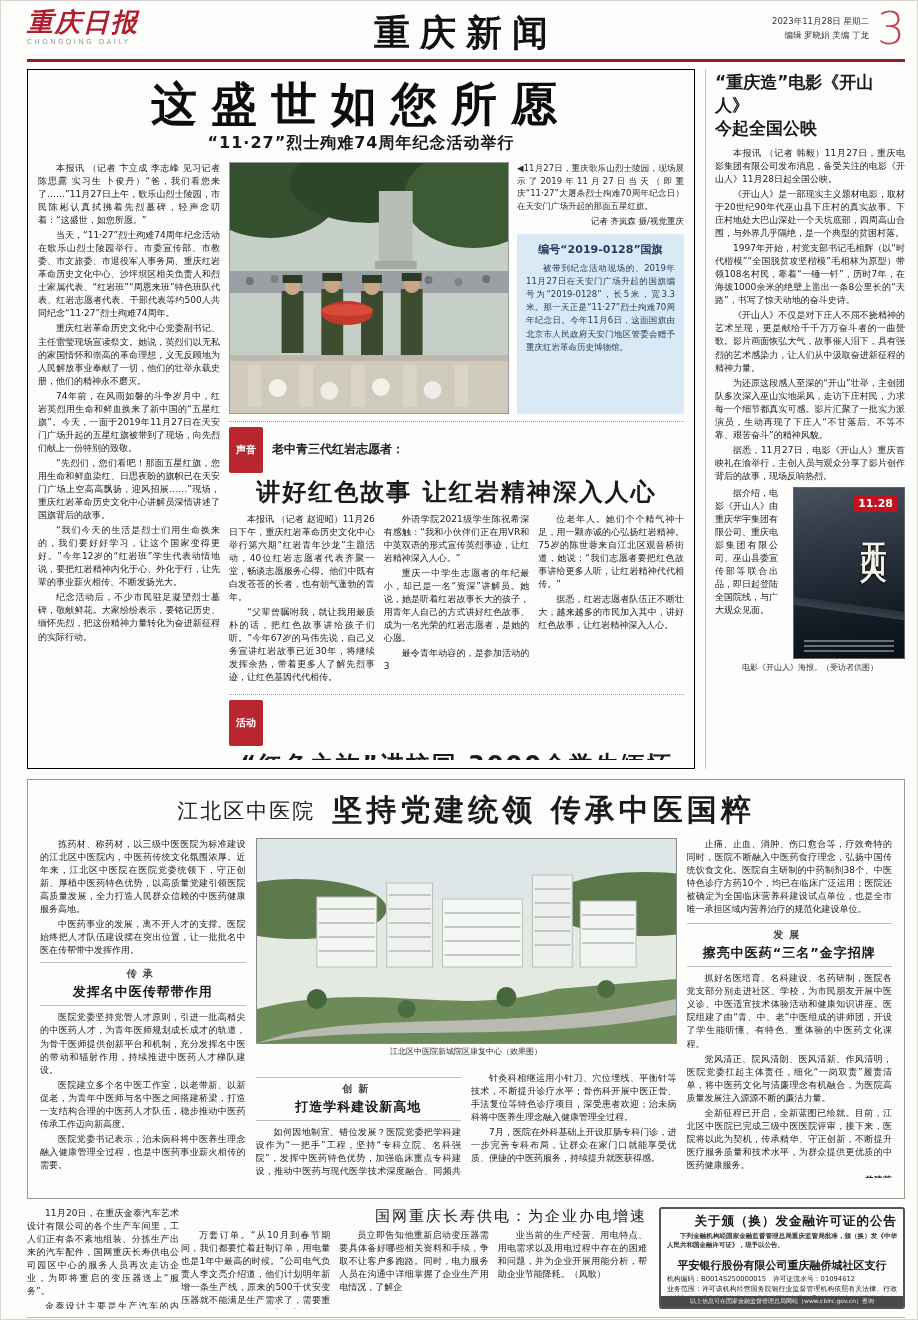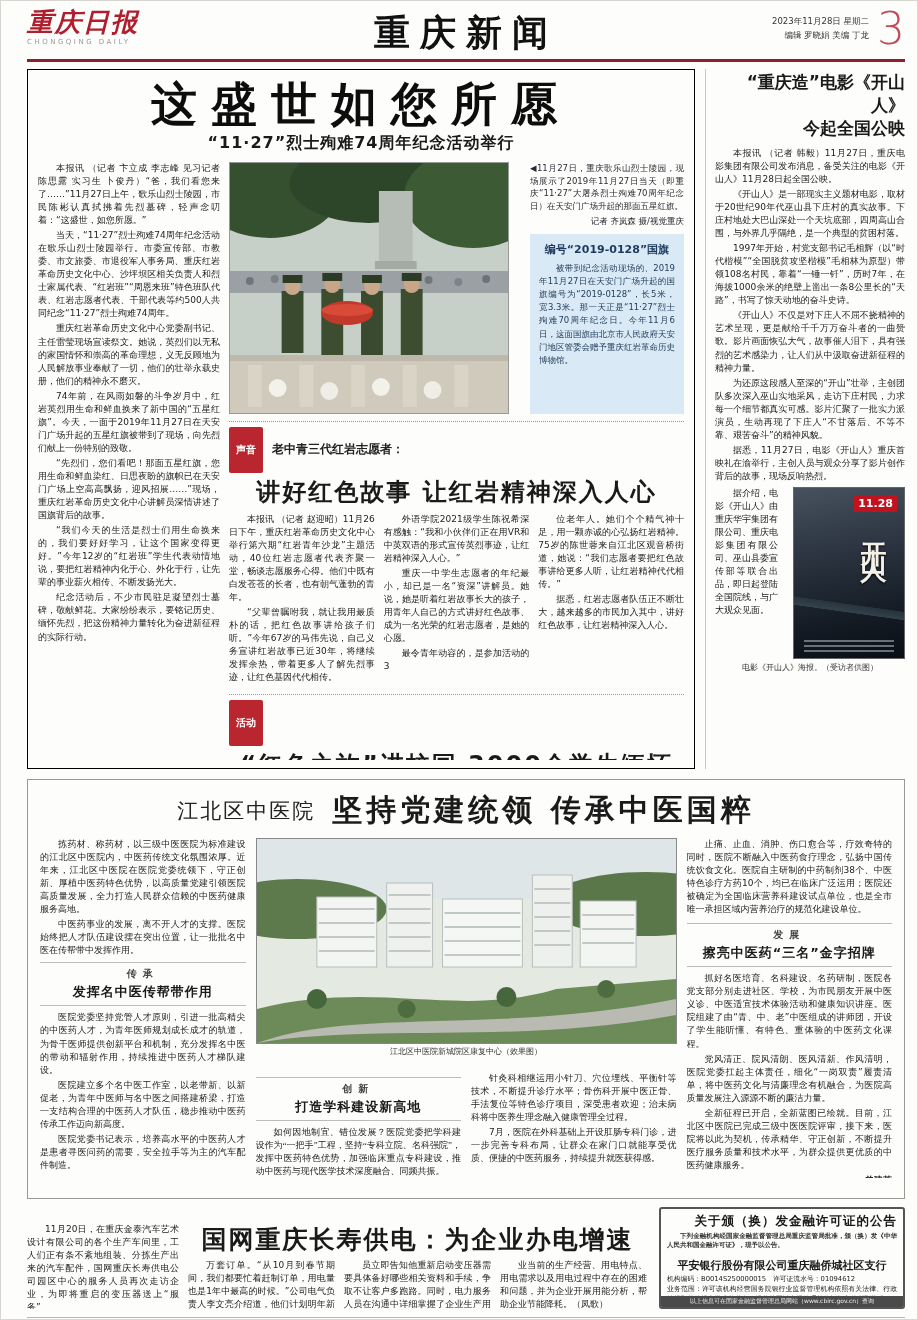--- a/index.html
+++ b/index.html
@@ -47,7 +47,7 @@
 
   
   .sidebar { flex:1; border-left:1px solid #c9c7c2; padding-left:9px; overflow:hidden; }
-  .sb-headline { text-align:right; font-size:17px; font-weight:900; line-height:1.35; margin:2px 0 7px; }
+  .sb-headline { text-align:left; font-size:17px; font-weight:900; line-height:1.35; margin:2px 0 7px; }
   .poster-row { display:flex; gap:15px; margin-top:4px; }
   .poster-sidetext { flex:1; overflow:hidden; }
   .poster { flex:0 0 112px; height:172px; position:relative; background:linear-gradient(170deg,#46525e 0%,#2b3440 38%,#141b24 75%,#0a0f16 100%); border:1px solid #666; }

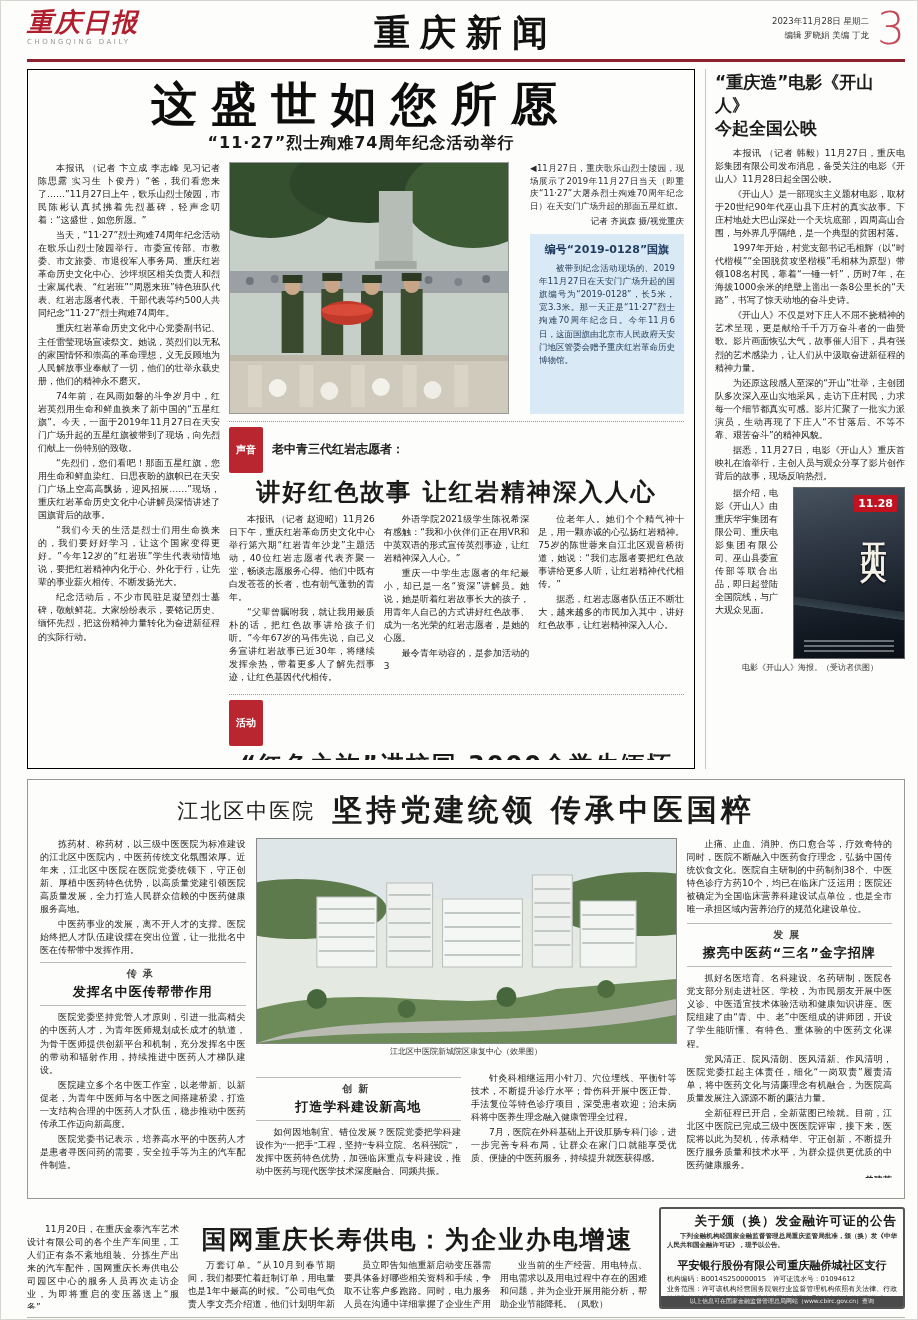--- a/index.html
+++ b/index.html
@@ -29,7 +29,7 @@
   .lead-col1 { flex:0 0 182px; overflow:hidden; }
   .bodytext p { font-size:9px; line-height:1.45; text-align:justify; text-indent:18px; margin-bottom:2px; color:#222; }
   .lead-right { flex:1; display:flex; flex-direction:column; overflow:hidden; }
-  .photo-row { display:flex; gap:21px; height:252px; }
+  .photo-row { display:flex; gap:8px; height:252px; }
   .lead-photo { flex:0 0 280px; border:1px solid #999; background:#c9cfc9; }
   .photo-side { flex:1; display:flex; flex-direction:column; gap:6px; overflow:hidden; }
   .caption p { font-size:8.5px; line-height:1.5; text-align:justify; color:#2a2a33; }

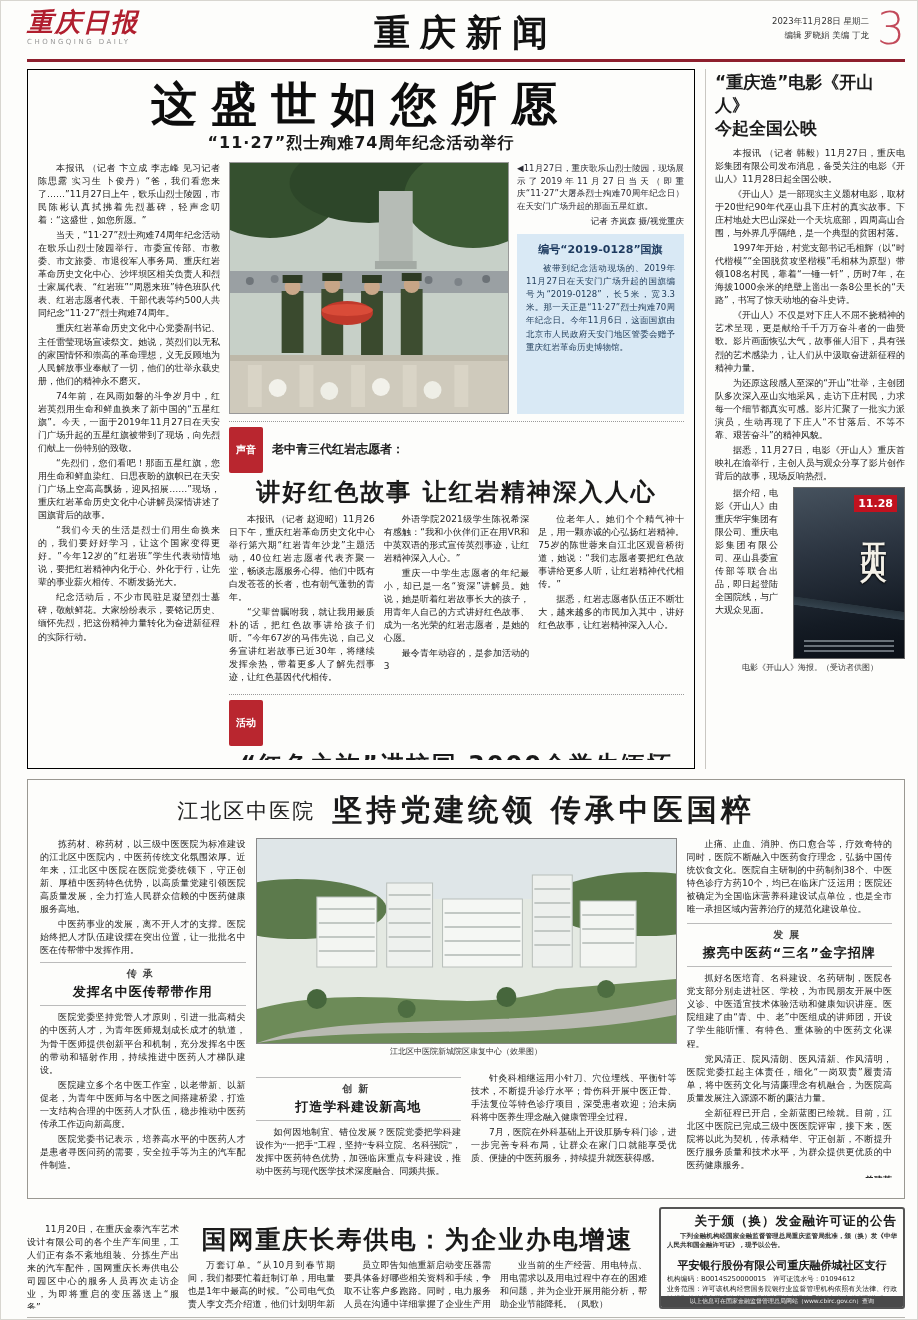--- a/index.html
+++ b/index.html
@@ -68,7 +68,7 @@
   .hg-photo { grid-column:2/4; grid-row:1; }
   .hg-photo .ph { width:100%; height:206px; border:1px solid #888; background:#dfe4de; }
   .hg-photo .cap { font-size:8px; text-align:center; color:#333; margin-top:2px; }
-  .hg-c2 { grid-column:2; grid-row:2; overflow:hidden;font-family:Liberation Serif, serif; }
+  .hg-c2 { grid-column:2; grid-row:2; overflow:hidden; }
   .hg-c3 { grid-column:3; grid-row:2; overflow:hidden; }
   .hg-col4 { grid-column:4; grid-row:1/3; overflow:hidden; display:flex; flex-direction:column; }
   .subhead-block { text-align:center; border-top:1px solid #bbb; border-bottom:1px solid #bbb; padding:4px 0; margin:5px 0; }

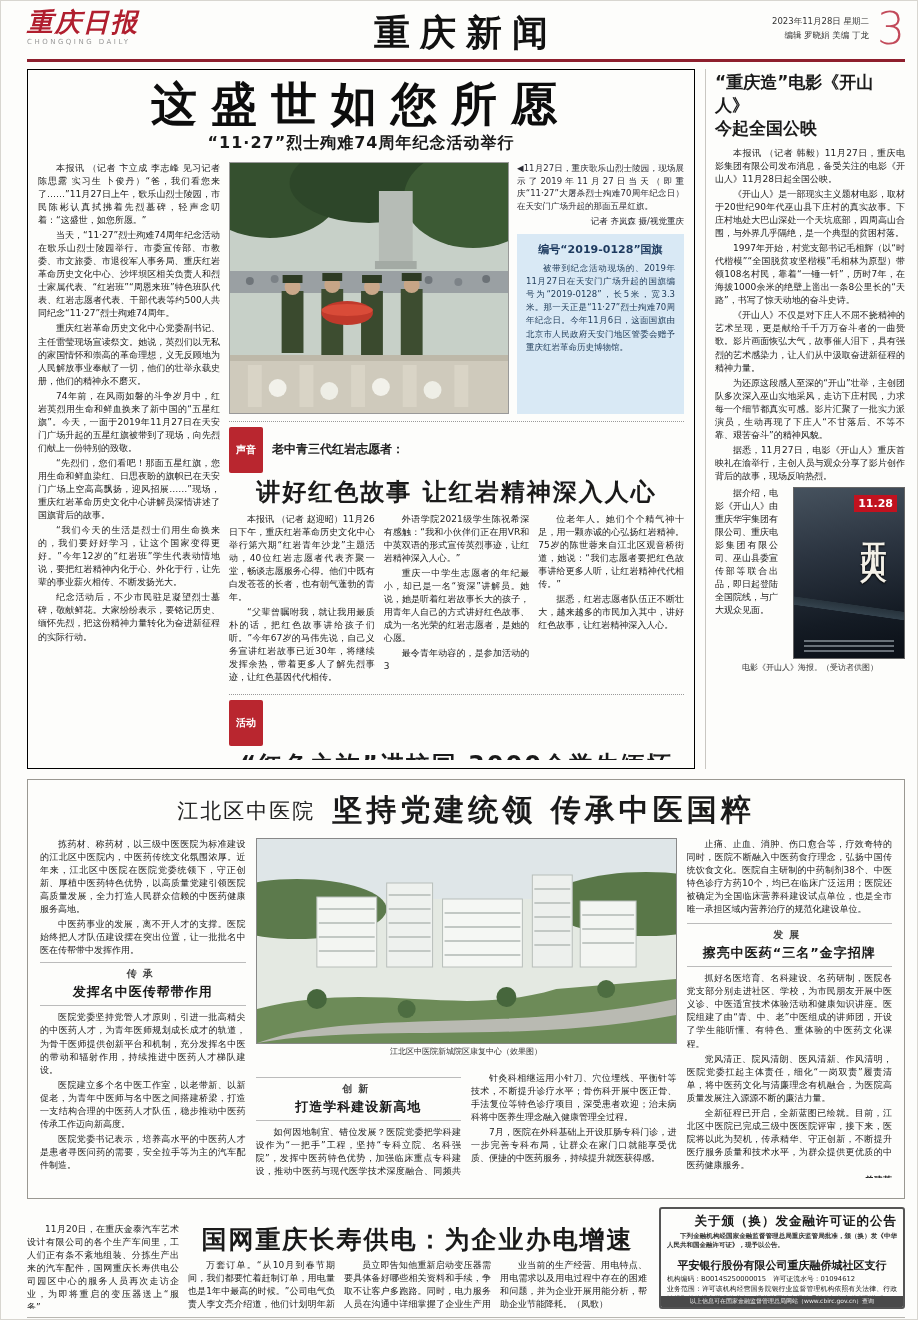--- a/index.html
+++ b/index.html
@@ -266,7 +266,7 @@
         </div>
         <p>医院党委坚持党管人才原则，引进一批高精尖的中医药人才，为青年医师规划成长成才的轨道，为骨干医师提供创新平台和机制，充分发挥名中医的带动和辐射作用，持续推进中医药人才梯队建设。</p>
         <p>医院建立多个名中医工作室，以老带新、以新促老，为青年中医师与名中医之间搭建桥梁，打造一支结构合理的中医药人才队伍，稳步推动中医药传承工作迈向新高度。</p>
-        <p>医院党委书记表示，培养高水平的中医药人才是患者寻医问药的需要，安全拉手等为主的汽车配件制造。</p>
+        <p>医院党委书记表示，治未病科将中医养生理念融入健康管理全过程，也是中医药事业薪火相传的需要。</p>
       </div>
 
       <div class="hg-photo">

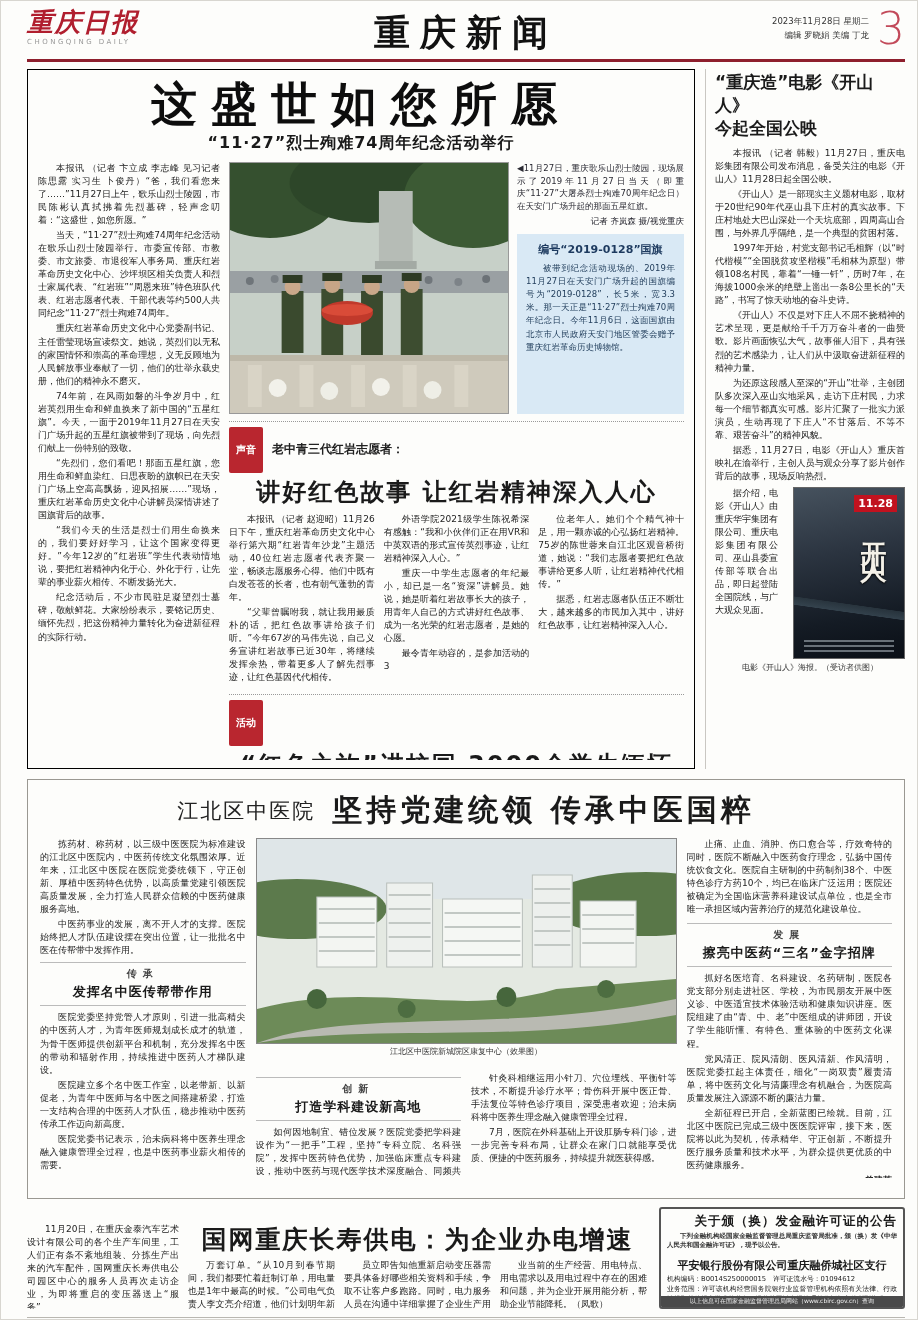--- a/index.html
+++ b/index.html
@@ -78,7 +78,7 @@
 
   
   .bottom-row { display:flex; gap:12px; margin-top:8px; height:102px; }
-  .power { flex:1; display:flex; gap:9px; overflow:hidden;margin-top:16px; }
+  .power { flex:1; display:flex; gap:2px; overflow:hidden; }
   .power-col1 { flex:0 0 152px; overflow:hidden; }
   .power-right { flex:1; display:flex; flex-direction:column; overflow:hidden; }
   .power-headline { text-align:center; font-size:25px; font-weight:700; letter-spacing:2px; margin-bottom:3px; }

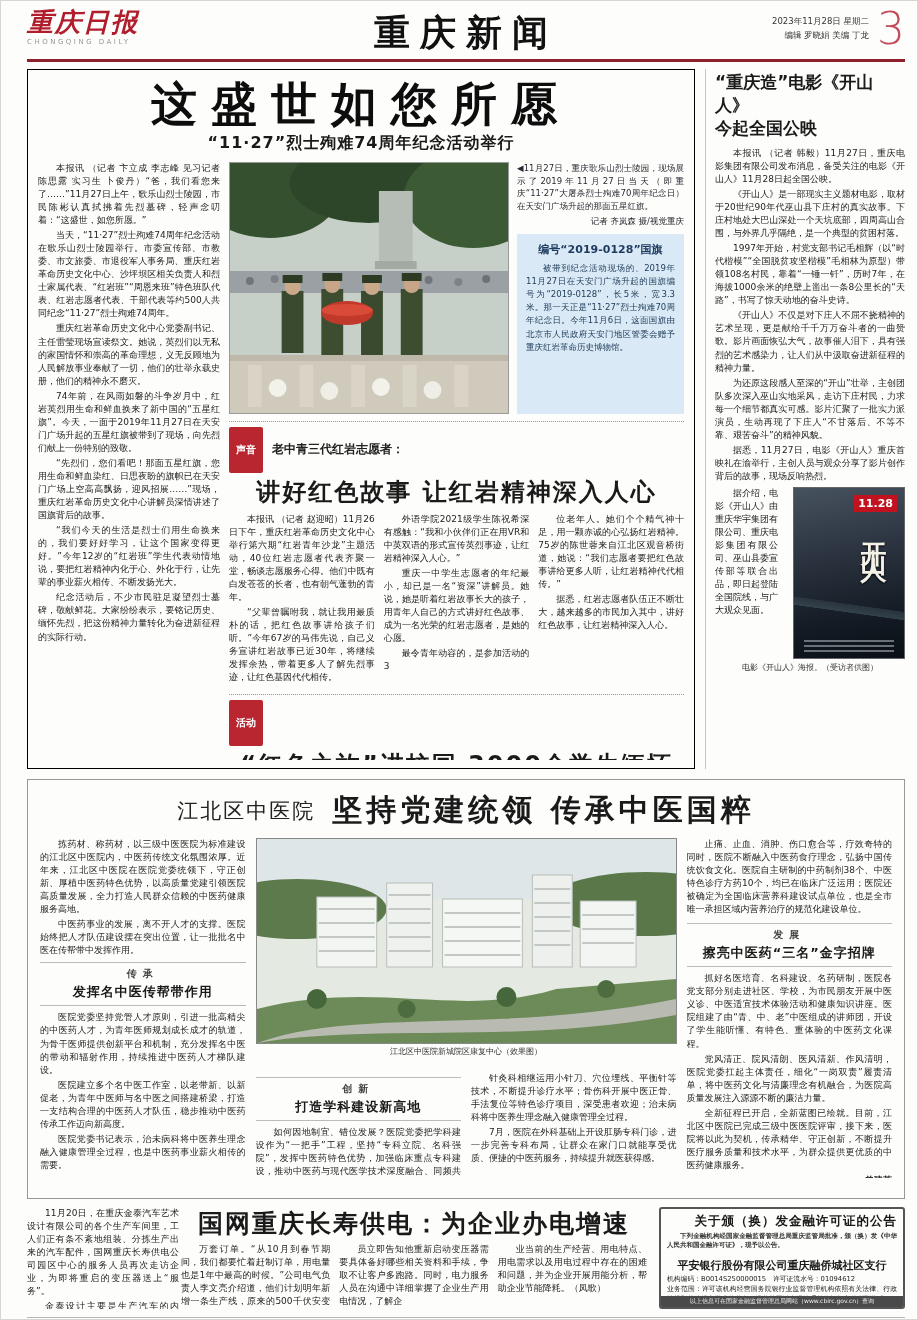--- a/index.html
+++ b/index.html
@@ -81,7 +81,7 @@
   .power { flex:1; display:flex; gap:2px; overflow:hidden; }
   .power-col1 { flex:0 0 152px; overflow:hidden; }
   .power-right { flex:1; display:flex; flex-direction:column; overflow:hidden; }
-  .power-headline { text-align:center; font-size:25px; font-weight:700; letter-spacing:2px; margin-bottom:3px; }
+  .power-headline { text-align:right; font-size:15px; font-weight:400; letter-spacing:2px; margin-bottom:3px; }
   .power-cols { display:flex; gap:9px; flex:1; overflow:hidden; }
   .power-cols > div { flex:1; overflow:hidden; }
 

